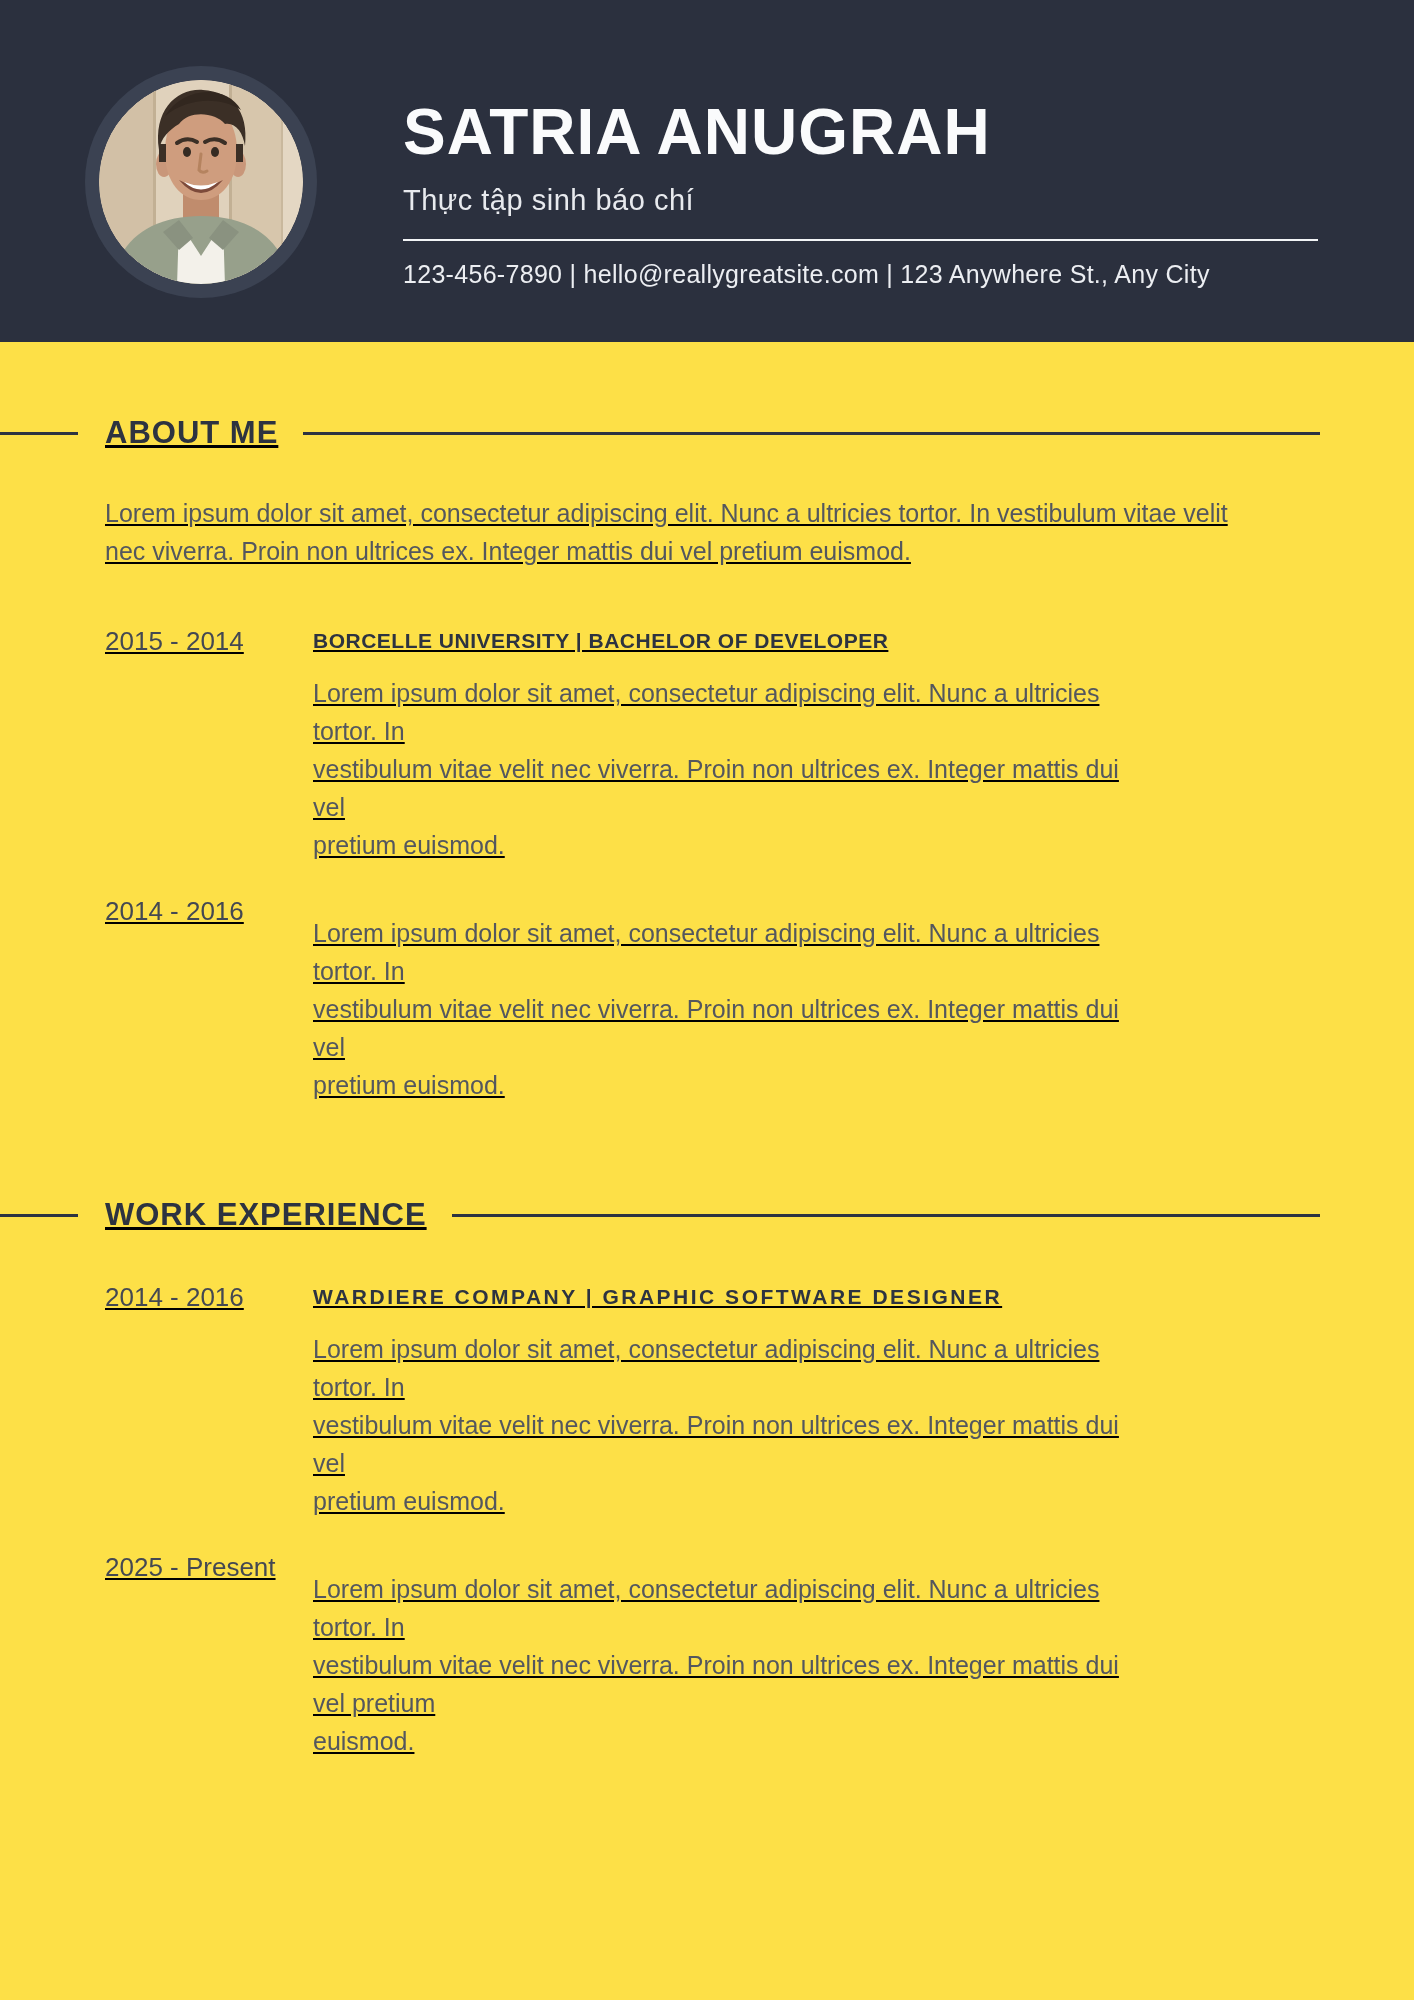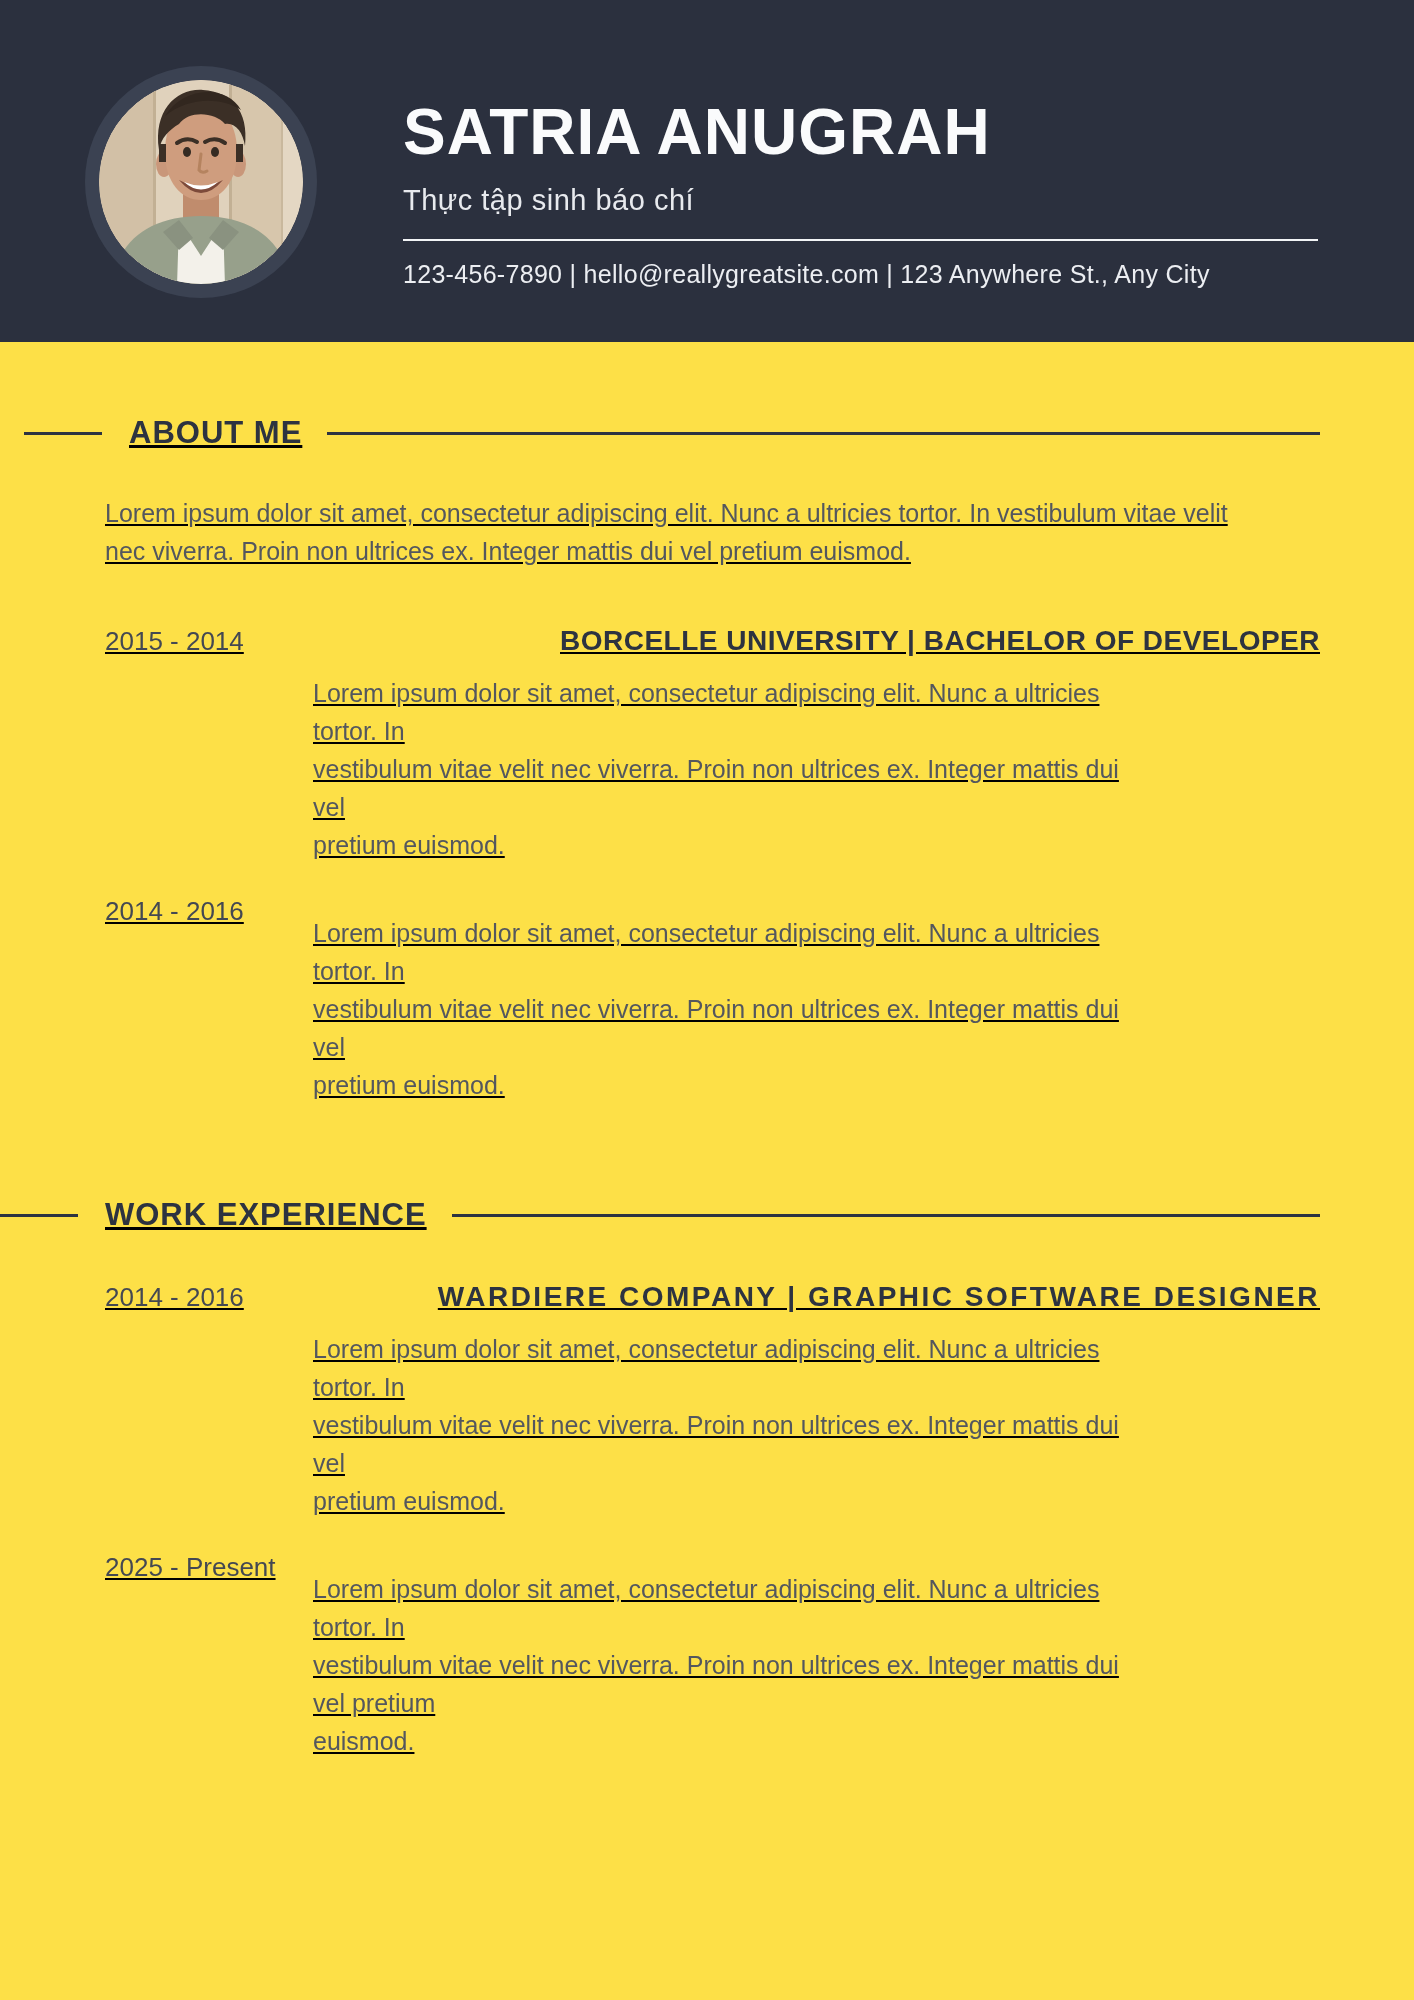--- a/index.html
+++ b/index.html
@@ -91,7 +91,7 @@
   }
   .head-line { flex: 1 1 auto; height: 3px; background: #2d3340; }
 
-  .about-head { margin-top: 74px; padding-left: 24px; }
+  .about-head { margin-top: 74px; }
   .about-body {
     margin-top: 44px;
     font-size: 25px;

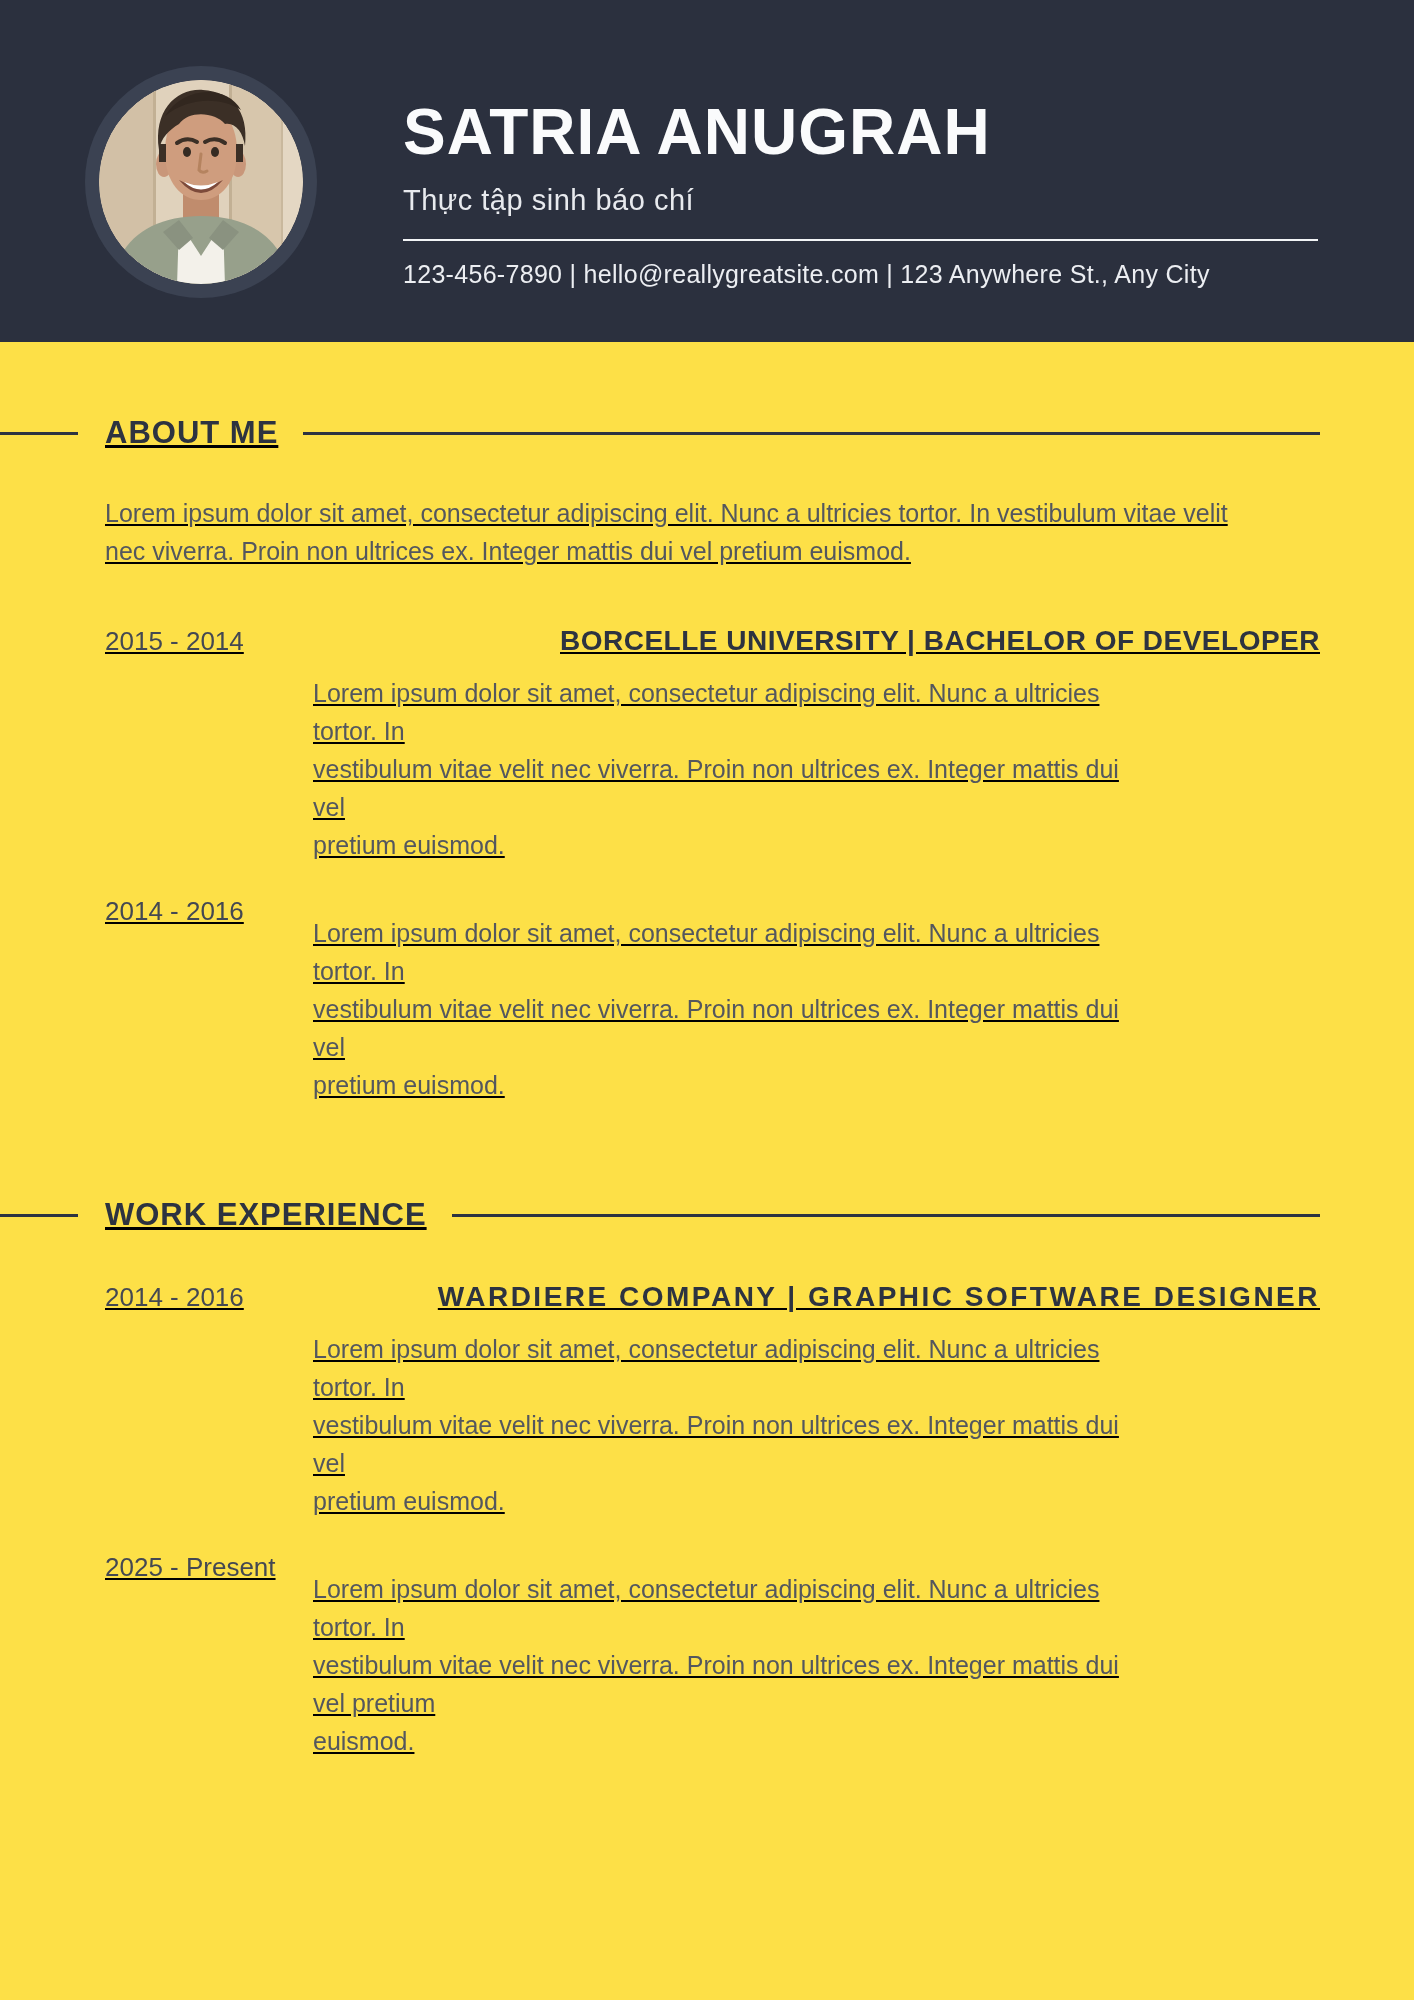--- a/index.html
+++ b/index.html
@@ -119,13 +119,12 @@
     white-space: nowrap;
   }
   .entry-title {
-    font-size: 28px;
+    font-size: 21px;
     line-height: 30px;
     font-weight: bold;
     letter-spacing: 0.5px;
     color: #2d3340;
     white-space: pre-wrap;
-    text-align: right;
   }
   .entries-work .entry-title { letter-spacing: 2.5px; }
   .entry-desc {

